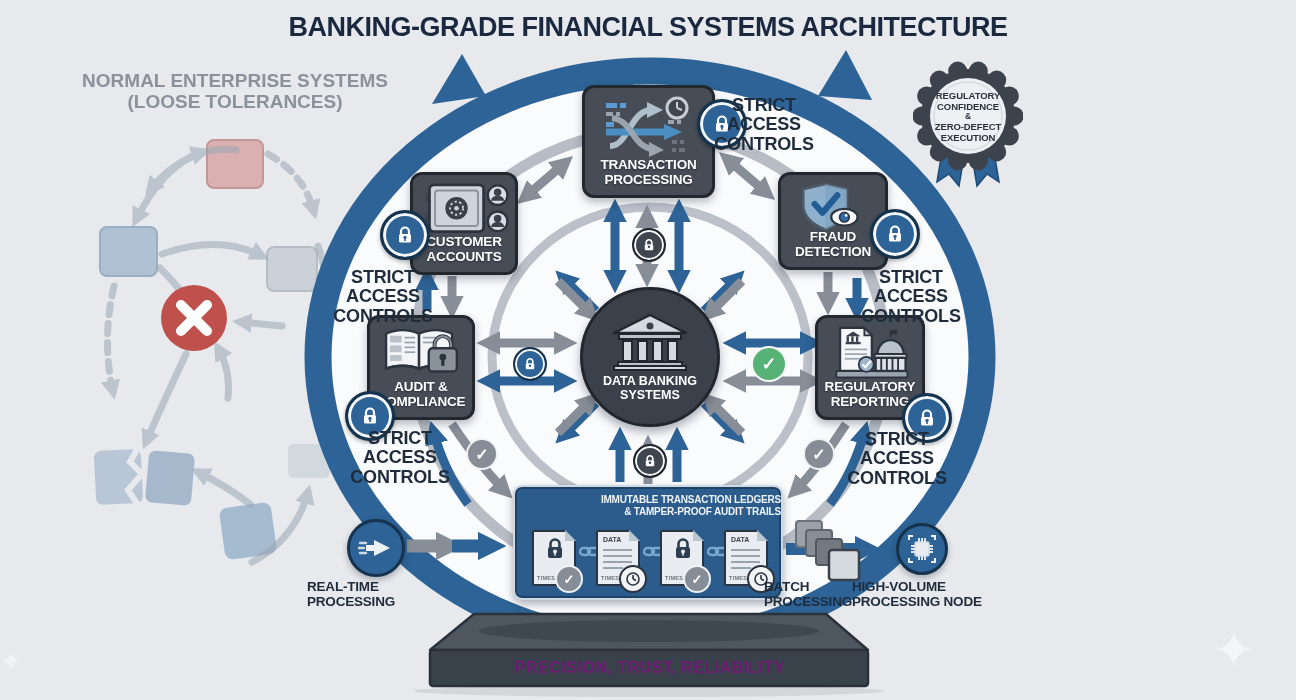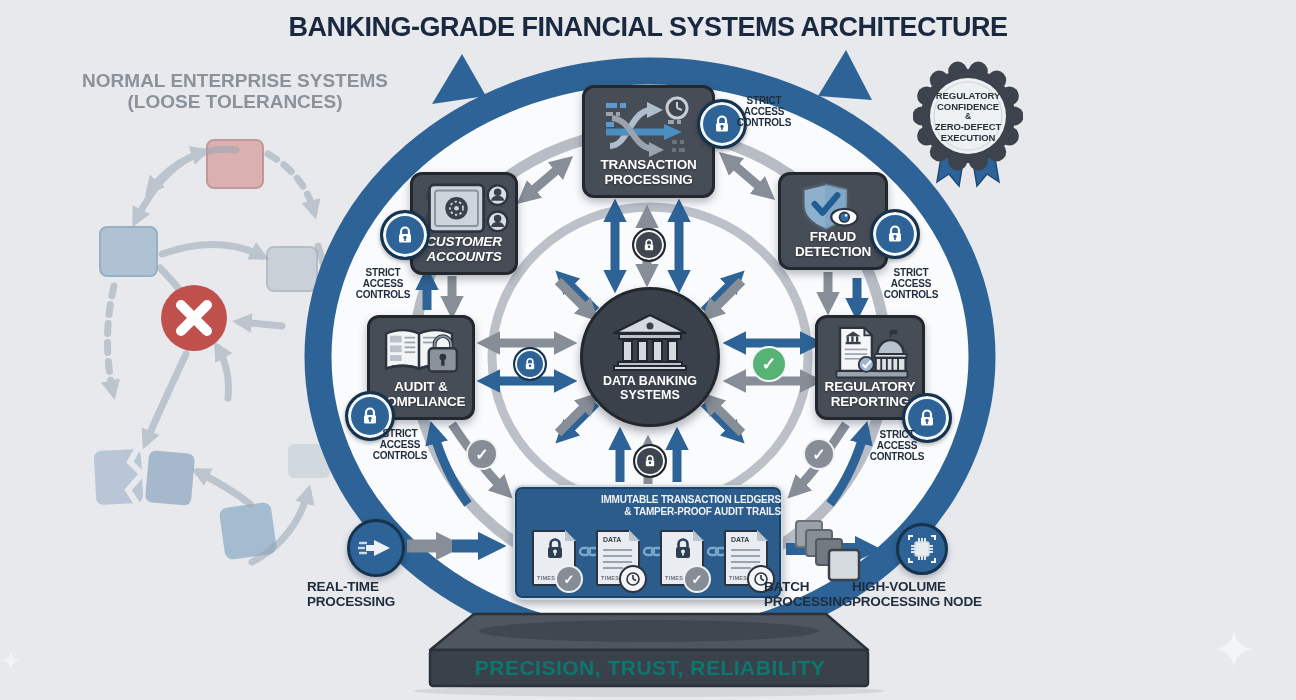--- a/index.html
+++ b/index.html
@@ -41,7 +41,7 @@
   .check-badge.gray{width:28px;height:28px;background:#868d96;border:2px solid #f0f2f4;font-size:16px;}
 
   .access-label{position:absolute;width:110px;text-align:center;color:#1f2c3c;font-weight:800;
-                font-size:10px;line-height:1.08;white-space:pre-line;letter-spacing:-0.2px;}
+                font-size:18px;line-height:1.08;white-space:pre-line;letter-spacing:-0.2px;}
 
   .flow-label{position:absolute;text-align:left;color:#1f2c3c;font-weight:800;font-size:13.5px;
               line-height:1.1;white-space:pre-line;letter-spacing:-0.2px;}

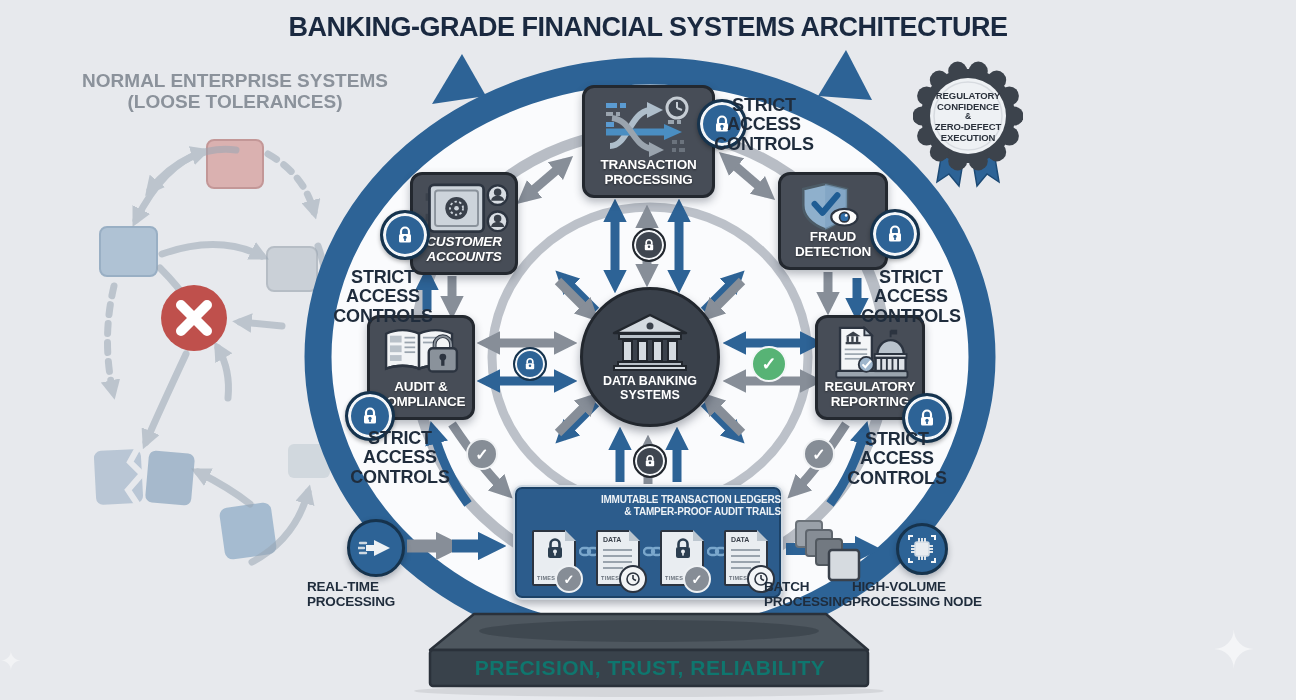--- a/index.html
+++ b/index.html
@@ -243,7 +243,7 @@
 PROCESSING</div>
   </div>
 
-  <div class="node" style="left:410px;top:172px;width:108px;height:103px;font-style:italic;">
+  <div class="node" style="left:410px;top:172px;width:108px;height:103px;">
     <svg width="98" height="56" viewBox="0 0 98 56">
       <rect x="8" y="11" width="6" height="8" fill="#3a414b"></rect>
         <rect x="8" y="33" width="6" height="8" fill="#3a414b"></rect>

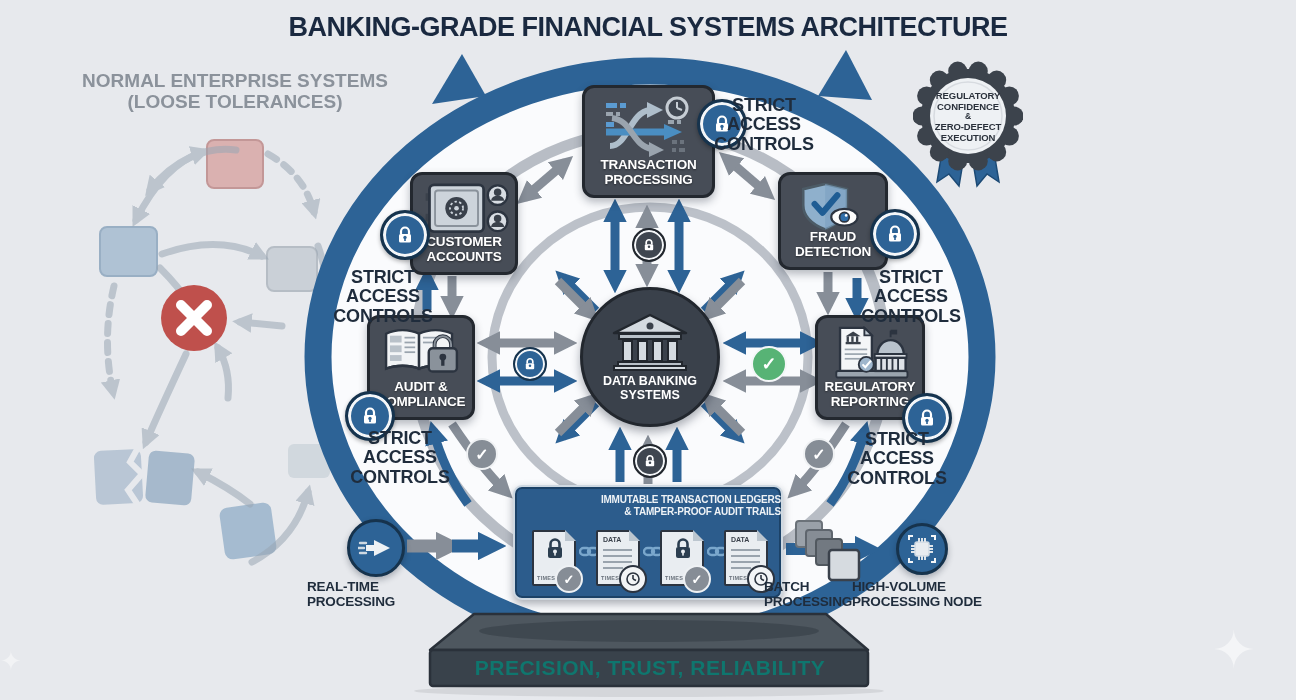--- a/index.html
+++ b/index.html
@@ -74,8 +74,8 @@
   .badge-amp{font-size:8.5px;line-height:1;}
 
   .banner-text{position:absolute;left:432px;top:650px;width:436px;height:36px;display:flex;
-               align-items:center;justify-content:center;color:#0f766e;font-weight:700;
-               font-size:21px;letter-spacing:.5px;}
+               align-items:center;justify-content:center;color:#701a75;font-weight:700;
+               font-size:16px;letter-spacing:.5px;}
 
   .sparkle{position:absolute;color:rgba(255,255,255,.55);font-size:52px;line-height:1;}
   .sparkle.sm{font-size:26px;color:rgba(255,255,255,.45);}

